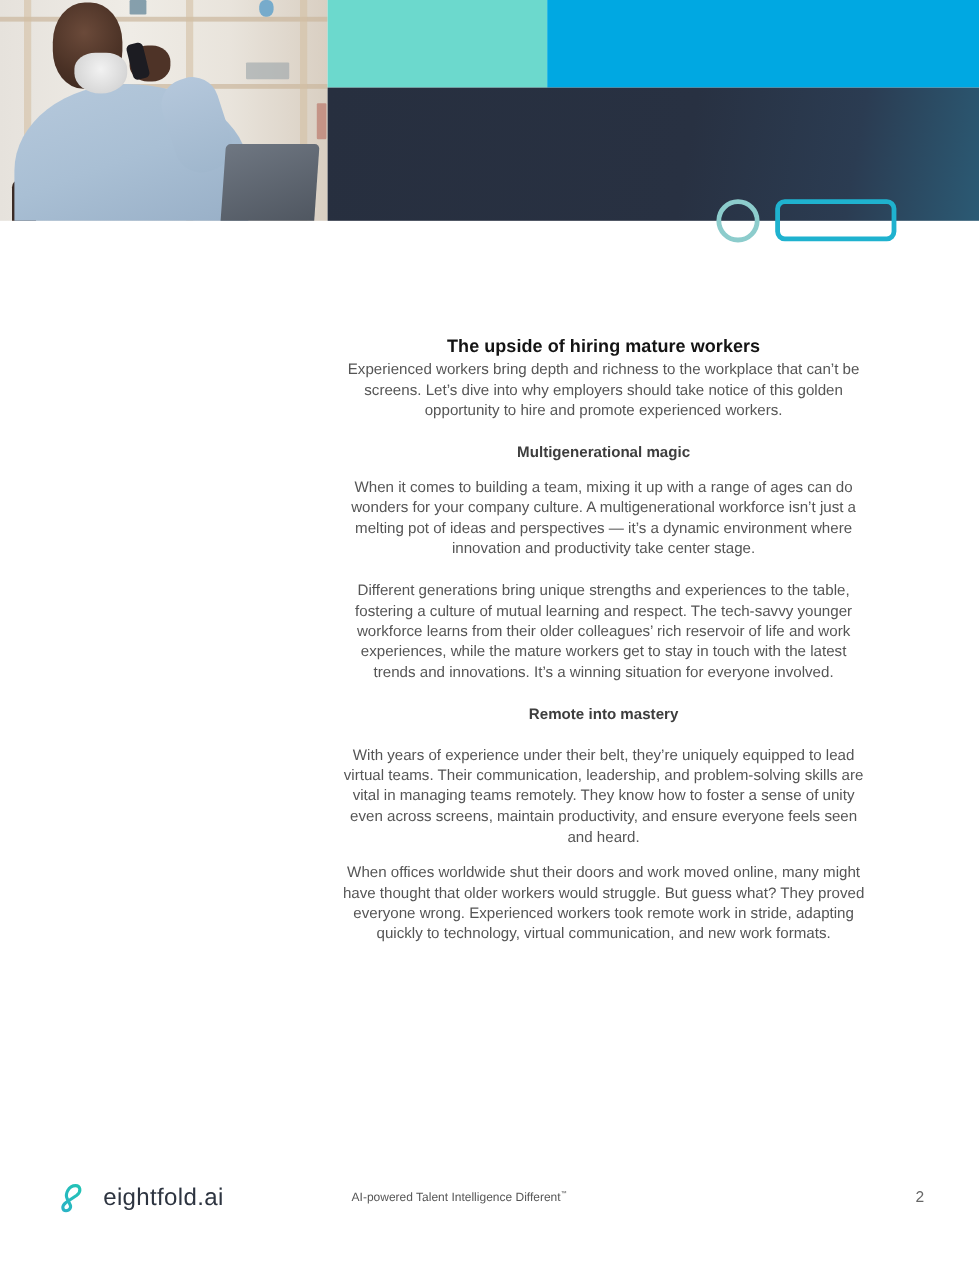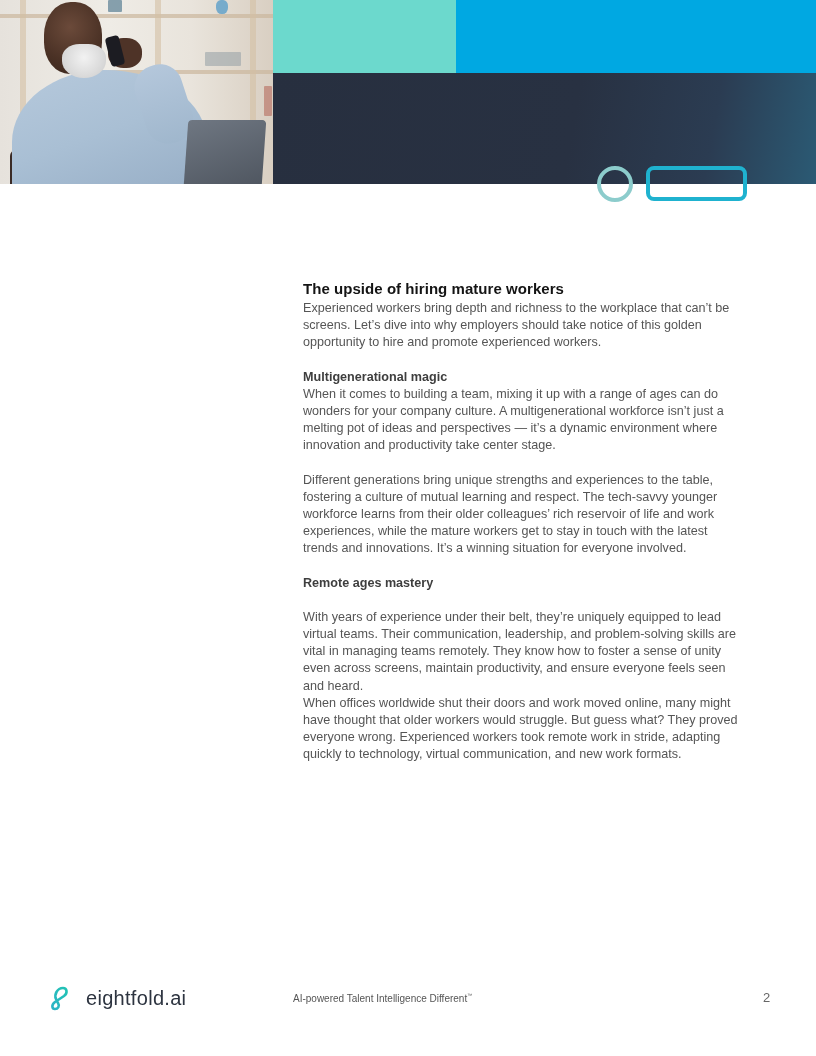--- a/index.html
+++ b/index.html
@@ -70,7 +70,7 @@
     }
 
     
-    .article { position: absolute; left: 303px; top: 280px; width: 440px; }
+    .article { position: absolute; left: 283px; top: 280px; width: 440px; text-align: center; }
     .title {
       font-size: 15px; font-weight: bold; color: #141414; line-height: 18px; letter-spacing: 0.05px;
     }

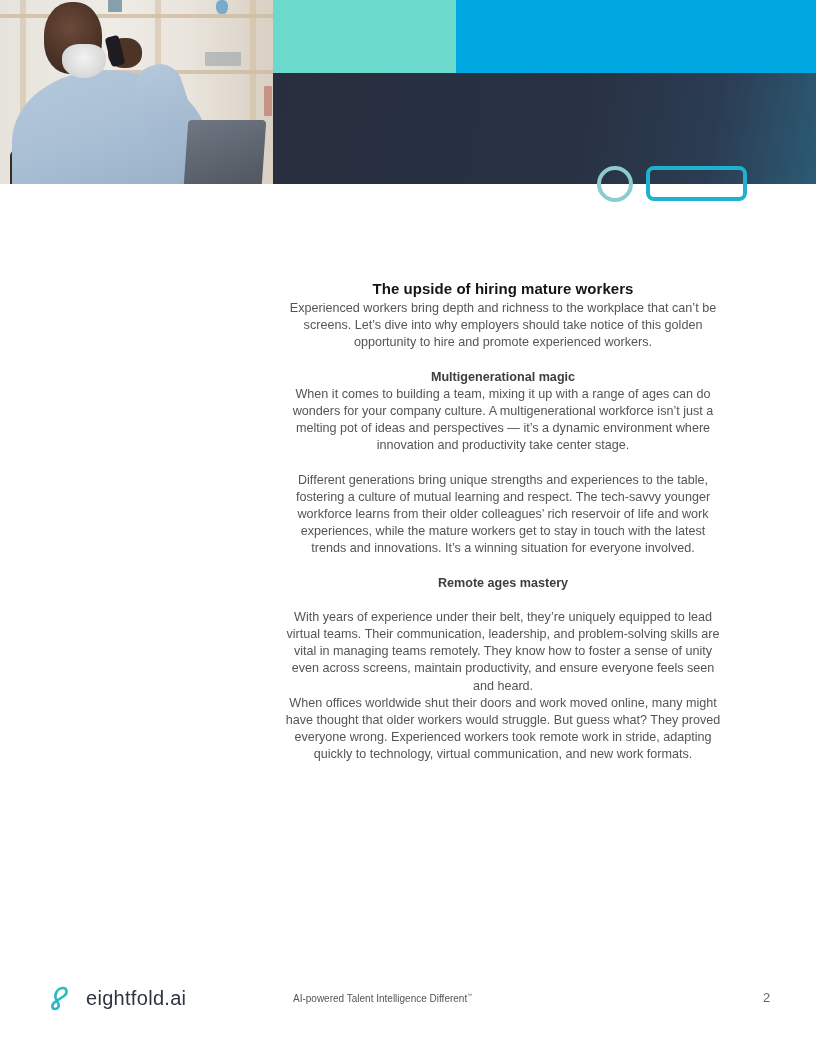--- a/index.html
+++ b/index.html
@@ -75,7 +75,7 @@
       font-size: 15px; font-weight: bold; color: #141414; line-height: 18px; letter-spacing: 0.05px;
     }
     .para {
-      font-size: 12.6px; color: #555555; line-height: 17.2px;
+      font-size: 12.6px; color: #555555; line-height: 17.2px; margin-top: 12px;
     }
     .intro { margin-top: 2px; }
     .subhead {

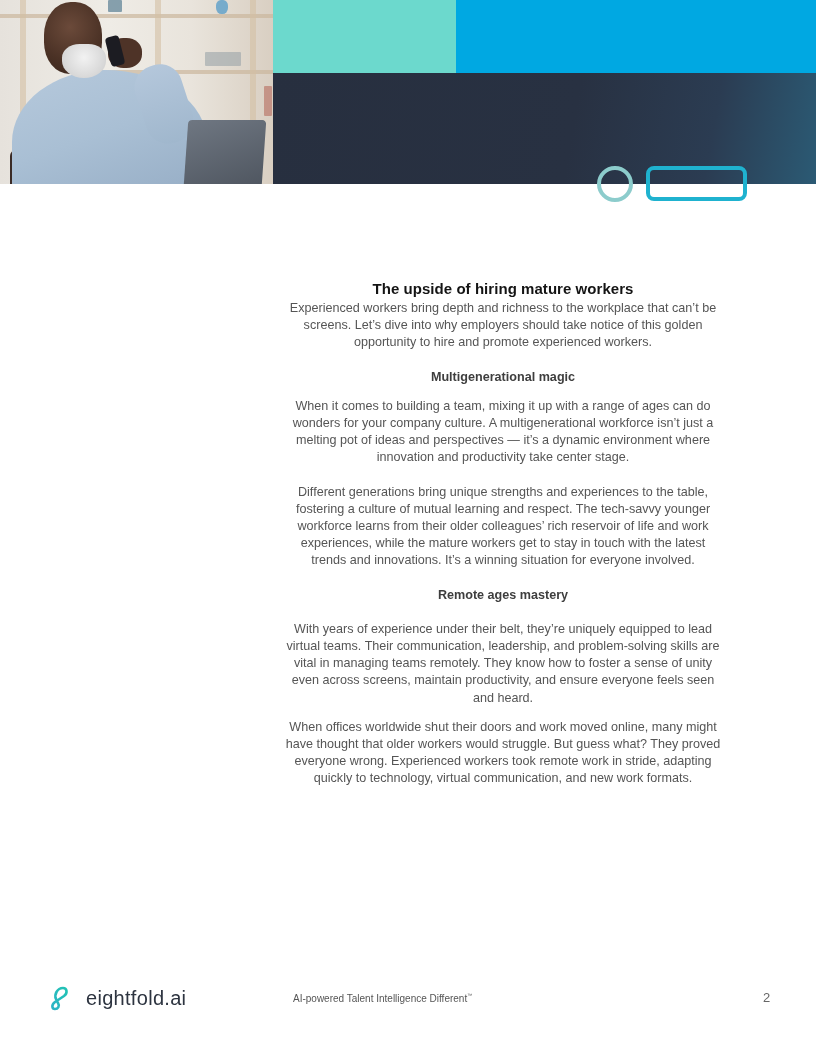--- a/index.html
+++ b/index.html
@@ -132,7 +132,7 @@
   </section>
 
   <section>
-    <h2 class="subhead">Remote ages mastery</h2>
+    <h2 class="subhead">Remote into mastery</h2>
     <p class="para gap">With years of experience under their belt, they’re uniquely equipped to lead virtual teams. Their communication, leadership, and problem-solving skills are vital in managing teams remotely. They know how to foster a sense of unity even across screens, maintain productivity, and ensure everyone feels seen and heard.</p>
     <p class="para">When offices worldwide shut their doors and work moved online, many might have thought that older workers would struggle. But guess what? They proved everyone wrong. Experienced workers took remote work in stride, adapting quickly to technology, virtual communication, and new work formats.</p>
   </section>

